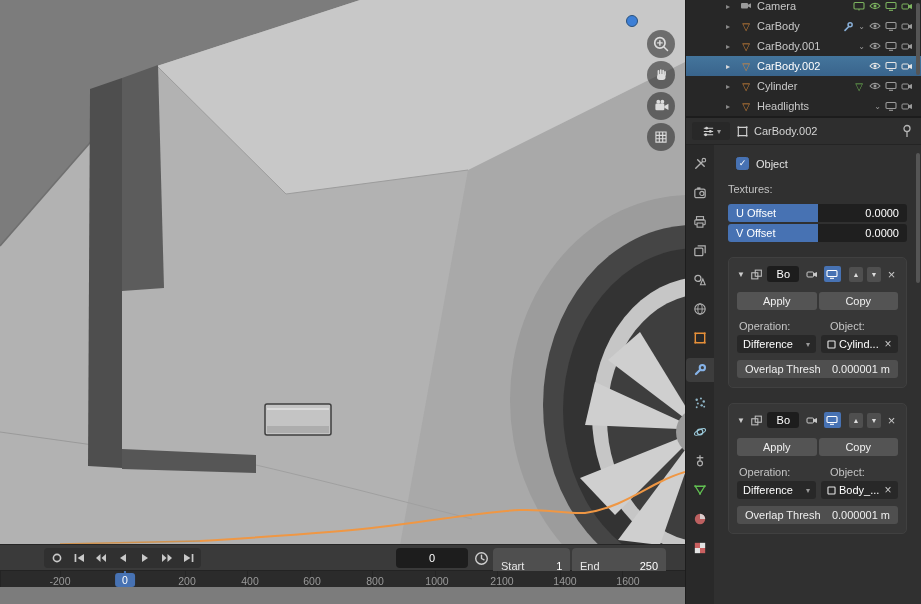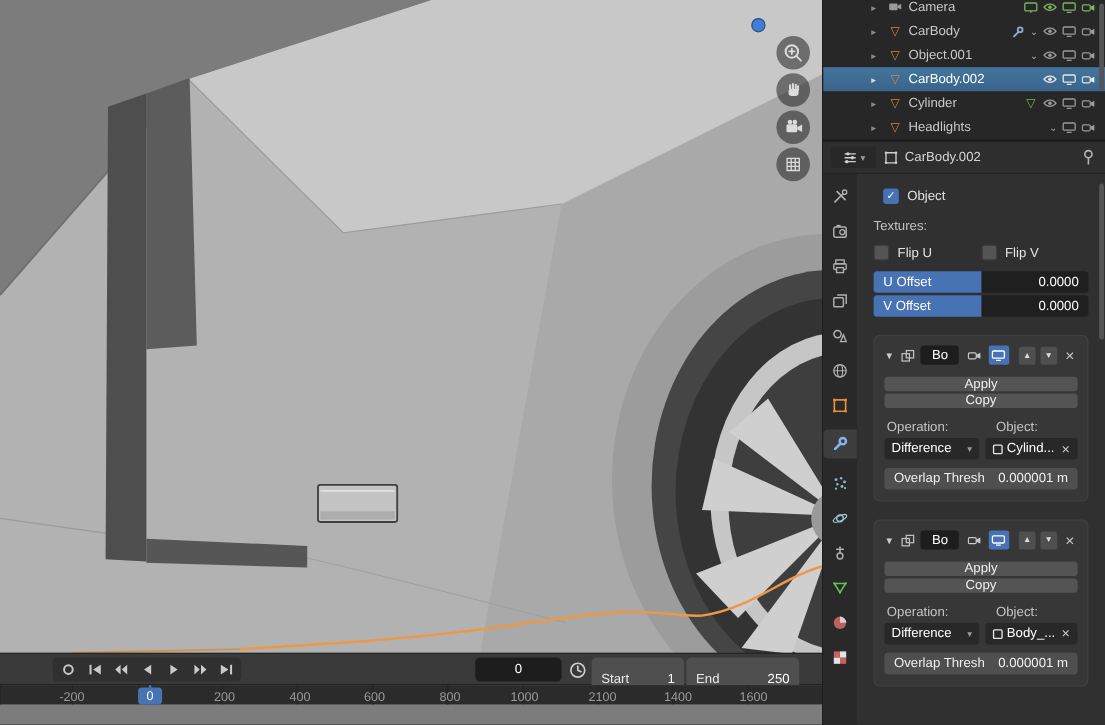--- a/index.html
+++ b/index.html
@@ -332,7 +332,7 @@
       <div class="out-row">
         <span class="expander">▸</span>
         <span class="obj-icon mesh-orange">▽</span>
-        <span class="out-label">Object.001</span>
+        <span class="out-label">CarBody.001</span>
         <span class="row-icons">
           <span class="chev">⌄</span>
           <svg width="12" height="10" viewBox="0 0 12 10">

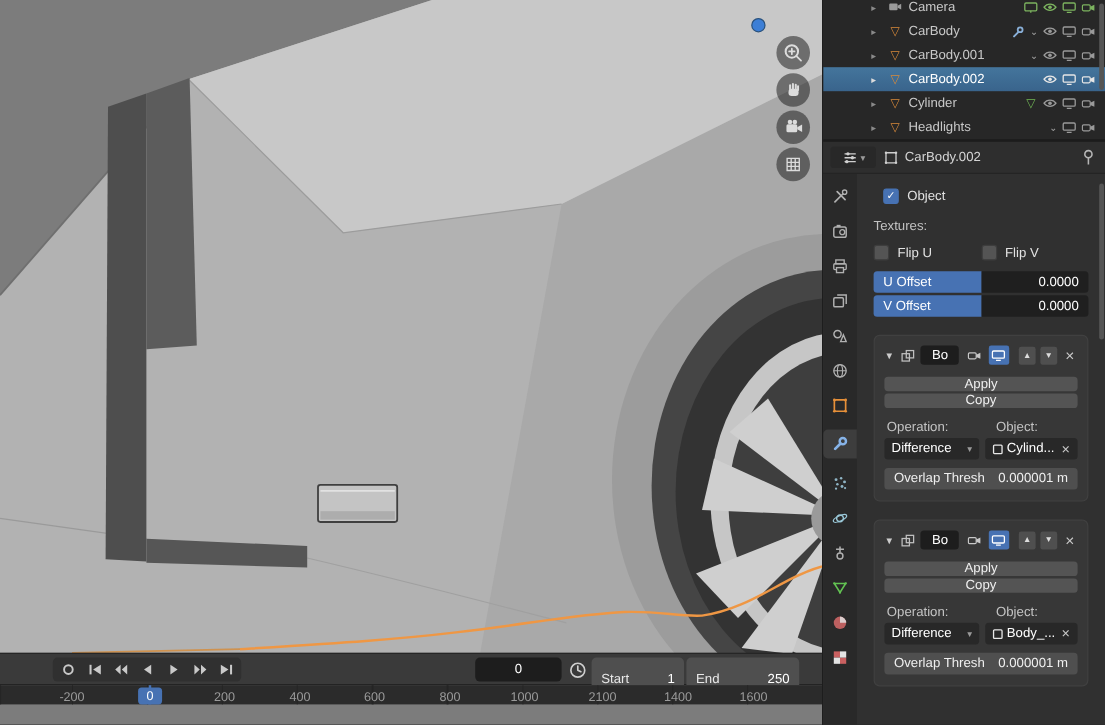--- a/index.html
+++ b/index.html
@@ -556,16 +556,6 @@
 
         <div class="sect-label">Textures:</div>
 
-        <div class="flip-row">
-          <div class="check-row">
-            <span class="checkbox"></span>
-            <span>Flip U</span>
-          </div>
-          <div class="check-row">
-            <span class="checkbox"></span>
-            <span>Flip V</span>
-          </div>
-        </div>
 
         <div class="offset firstoff">
           <span class="olabel">U Offset</span>

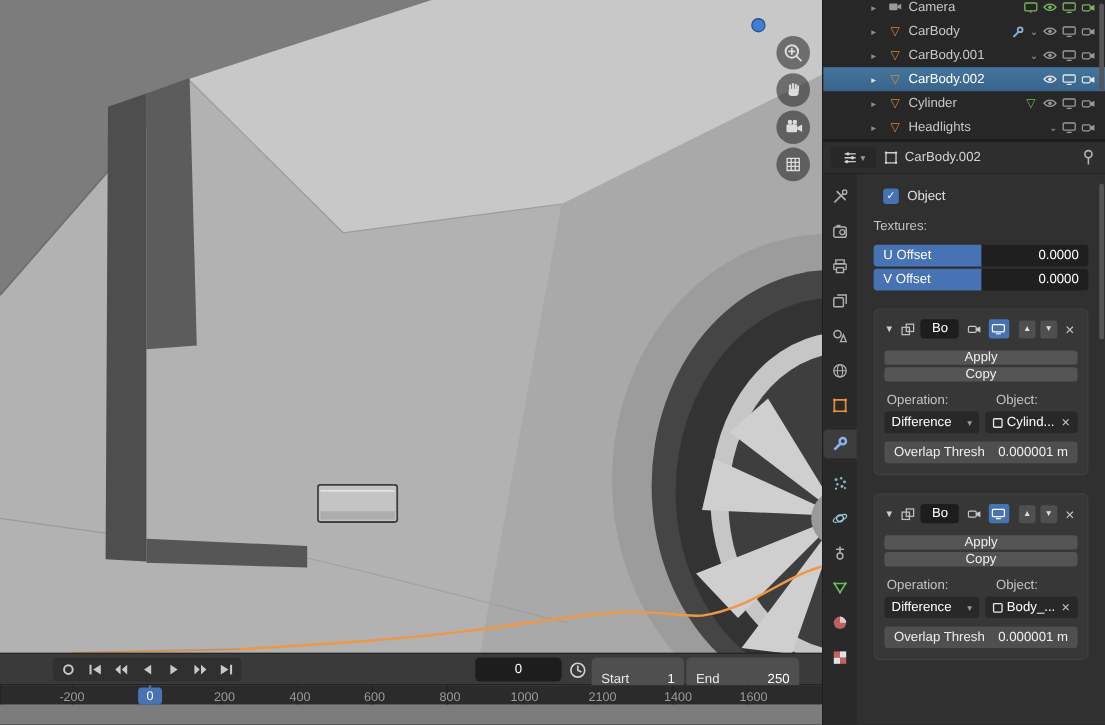--- a/index.html
+++ b/index.html
@@ -103,7 +103,7 @@
   .arrbtn{width:15px;height:15px;background:#4f4f4f;border-radius:2px;color:#ddd;font-size:7px;
     display:flex;align-items:center;justify-content:center;}
   .xbtn{width:14px;text-align:center;color:#c8c8c8;font-size:13px;line-height:1;}
-  .btn-row{display:flex;gap:2px;margin-top:9px;flex-direction:column;}
+  .btn-row{display:flex;gap:2px;margin-top:9px;}
   .btn{flex:1;height:18px;background:#545454;border-radius:3px;display:flex;align-items:center;
     justify-content:center;color:#f0f0f0;}
   .op-labels{display:flex;margin-top:10px;color:#c4c4c4;gap:21px;}

